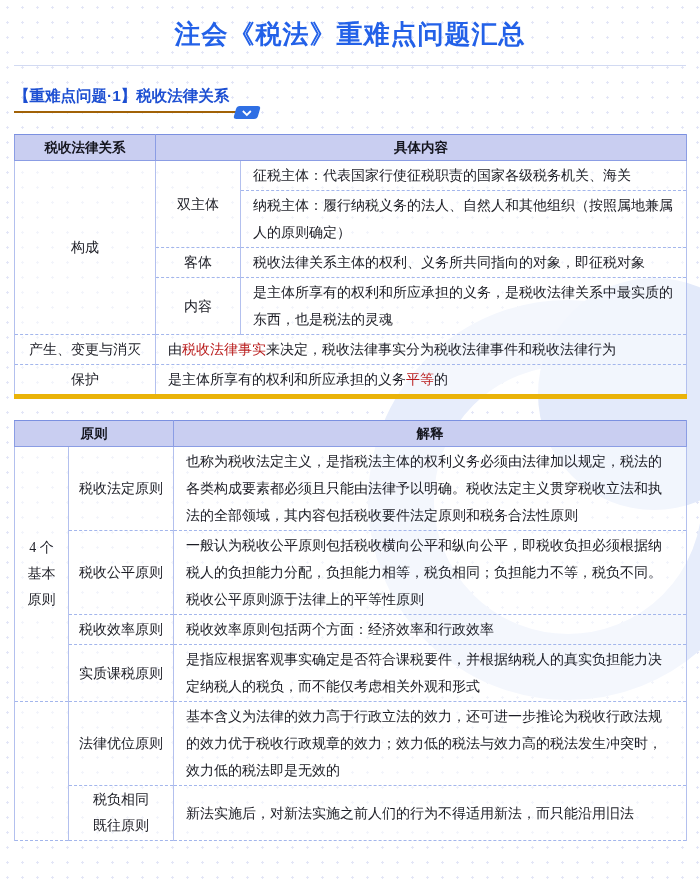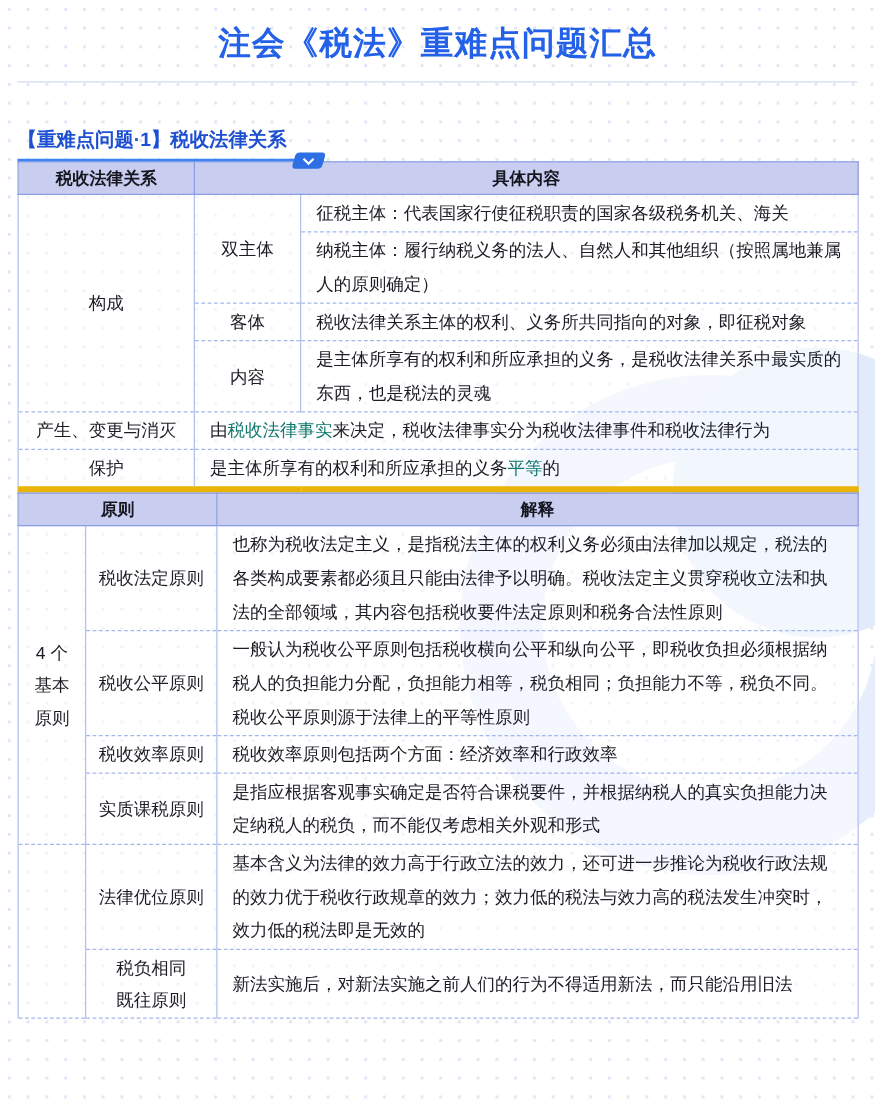--- a/index.html
+++ b/index.html
@@ -30,8 +30,8 @@
   }
   .title-divider { margin-top:13px; border-top:1px solid #d2daf2; }
 
-  .section-head { margin-top:36px; position:relative; display:inline-block;
-    border-bottom:2px solid #3b82f6; padding:0 30px 4px 0; }
+  .section-head { margin-top:20px; position:relative; display:inline-block;
+    border-bottom:2px solid #a16207; padding:0 30px 4px 0; }
   .section-head h2 { display:inline; font-size:15.5px; font-weight:bold; color:#1d4fd2; }
   .section-tag {
     position:absolute; right:0; bottom:-8px; width:24px; height:13px;

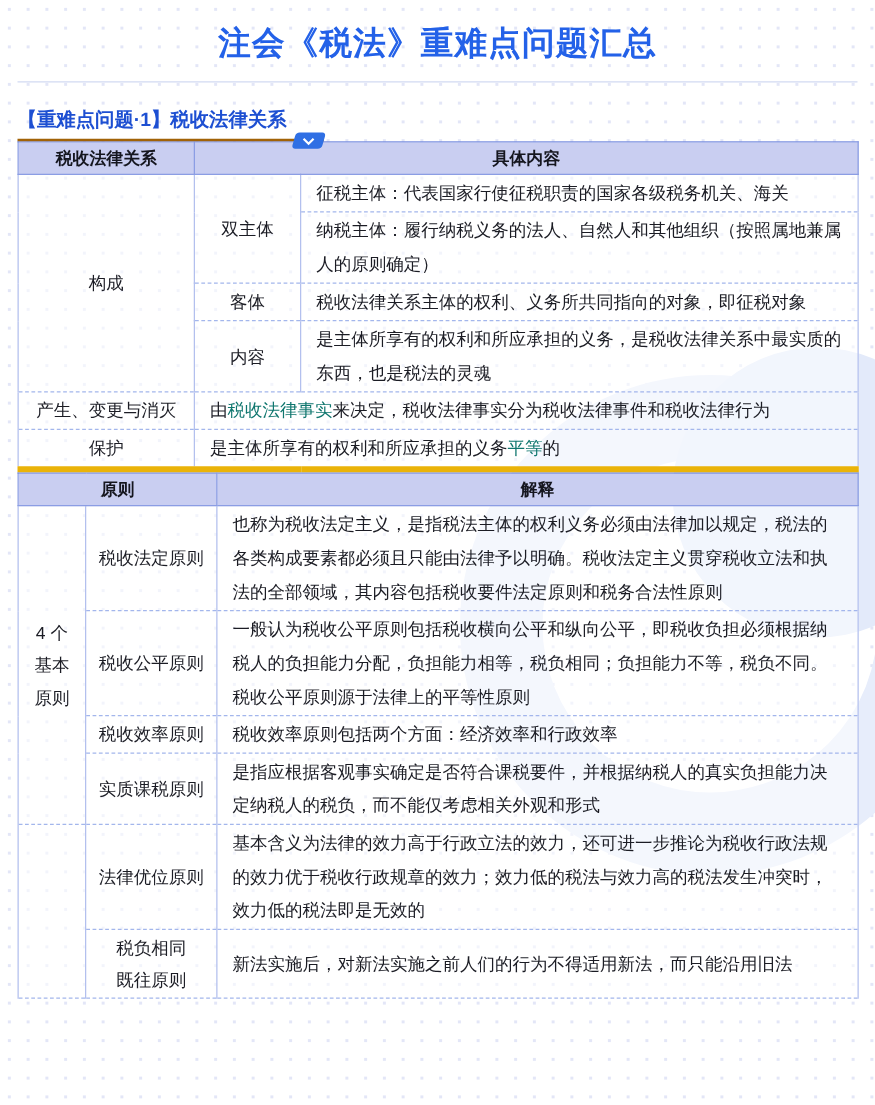--- a/index.html
+++ b/index.html
@@ -40,7 +40,7 @@
   }
   .section-tag .unskew { transform:skewX(16deg); display:flex; }
 
-  table { border-collapse:collapse; table-layout:fixed; width:672px; margin-top:0; }
+  table { border-collapse:collapse; table-layout:fixed; width:672px; margin-top:21px;font-family:Liberation Serif, serif; }
   th, td { font-size:14px; line-height:27px; vertical-align:middle; }
   th {
     background:#c9cef1; height:25px; line-height:25px; font-weight:bold;

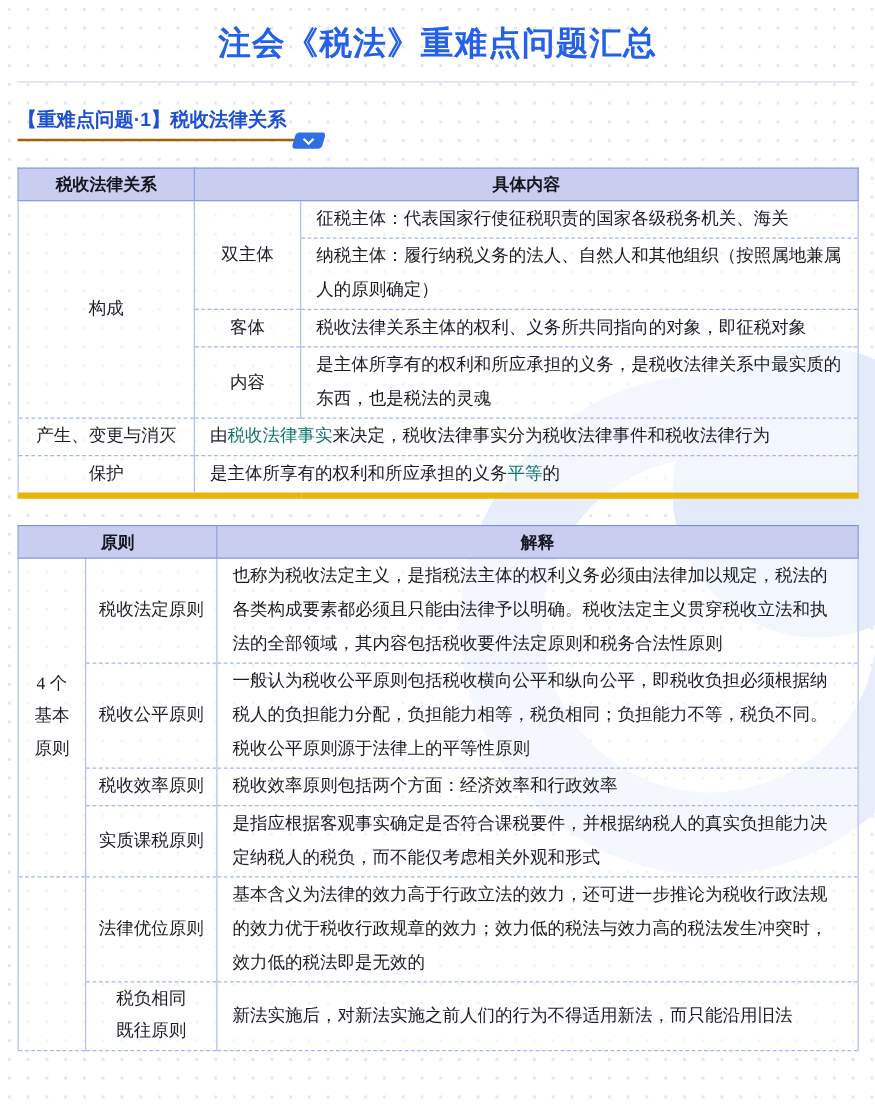--- a/index.html
+++ b/index.html
@@ -61,7 +61,7 @@
   .tbl-cut { border-bottom:none; }
   .tbl-cut tr:last-child td { border-bottom:1px dashed #a3b6ec; }
 
-  .blue { color:#0f766e; }
+  .blue { color:#b91c1c; }
   .group-line { display:block; text-align:center; line-height:26px; }
 </style>
 </head>

